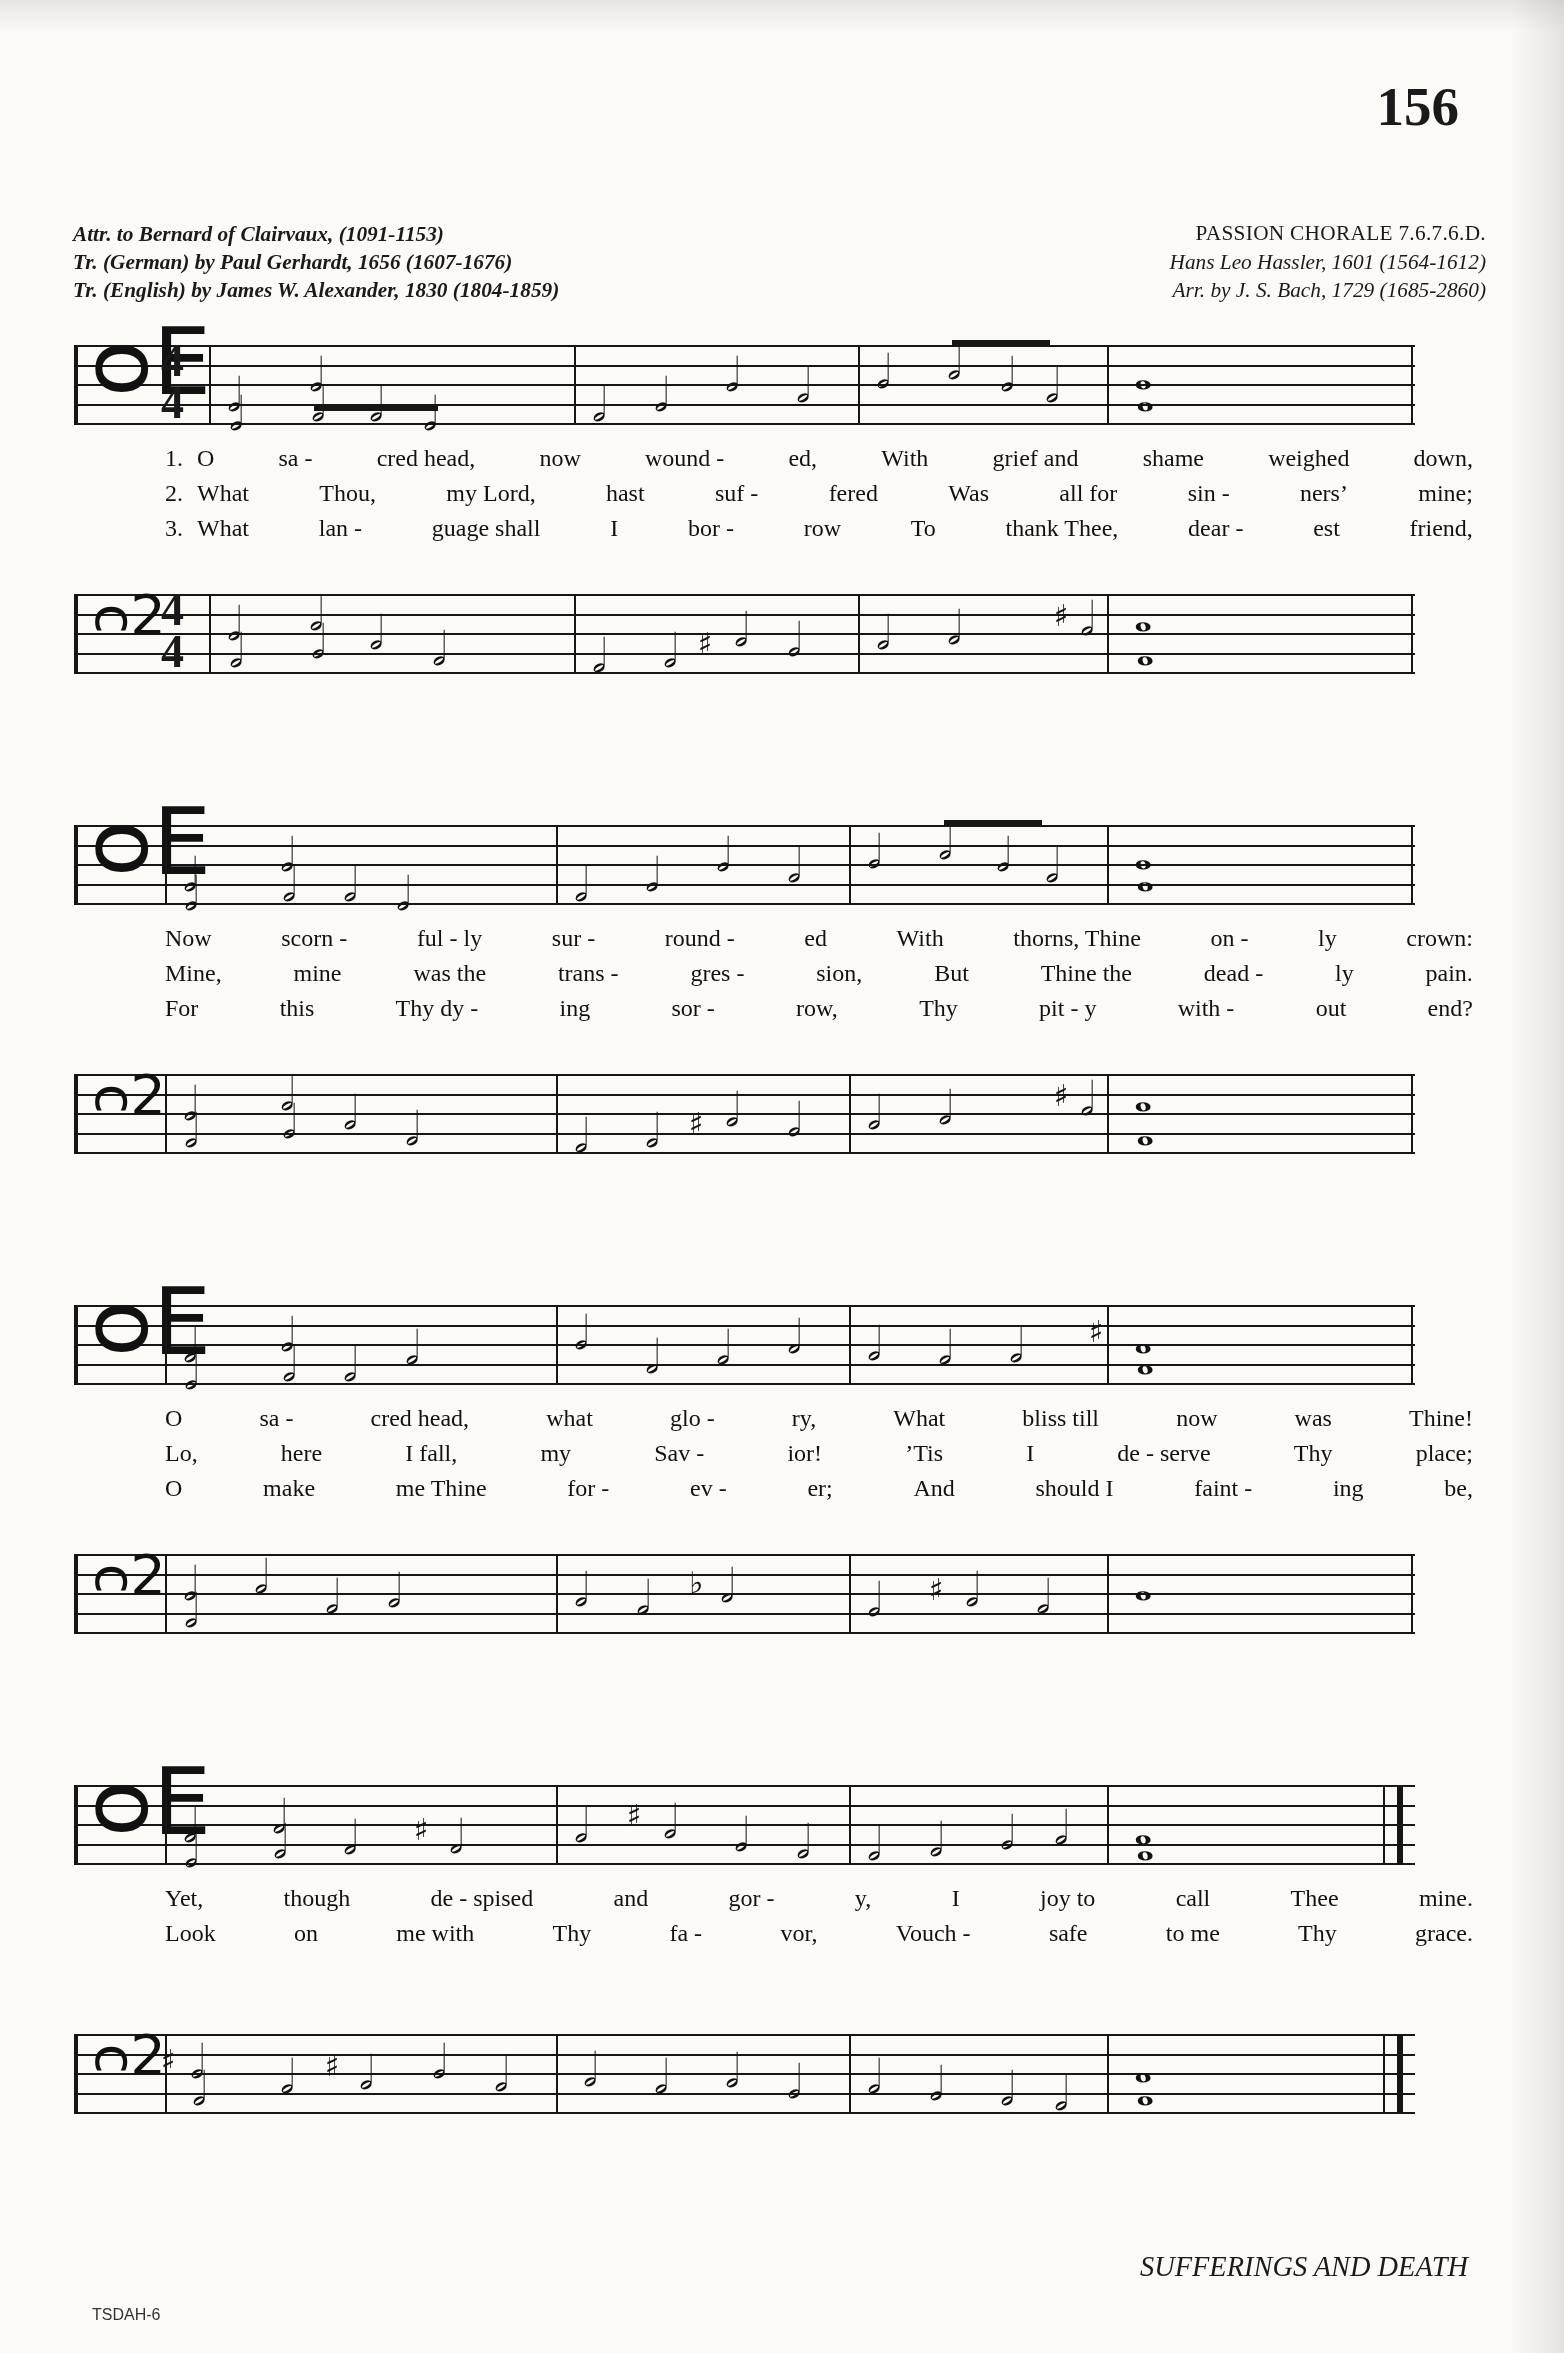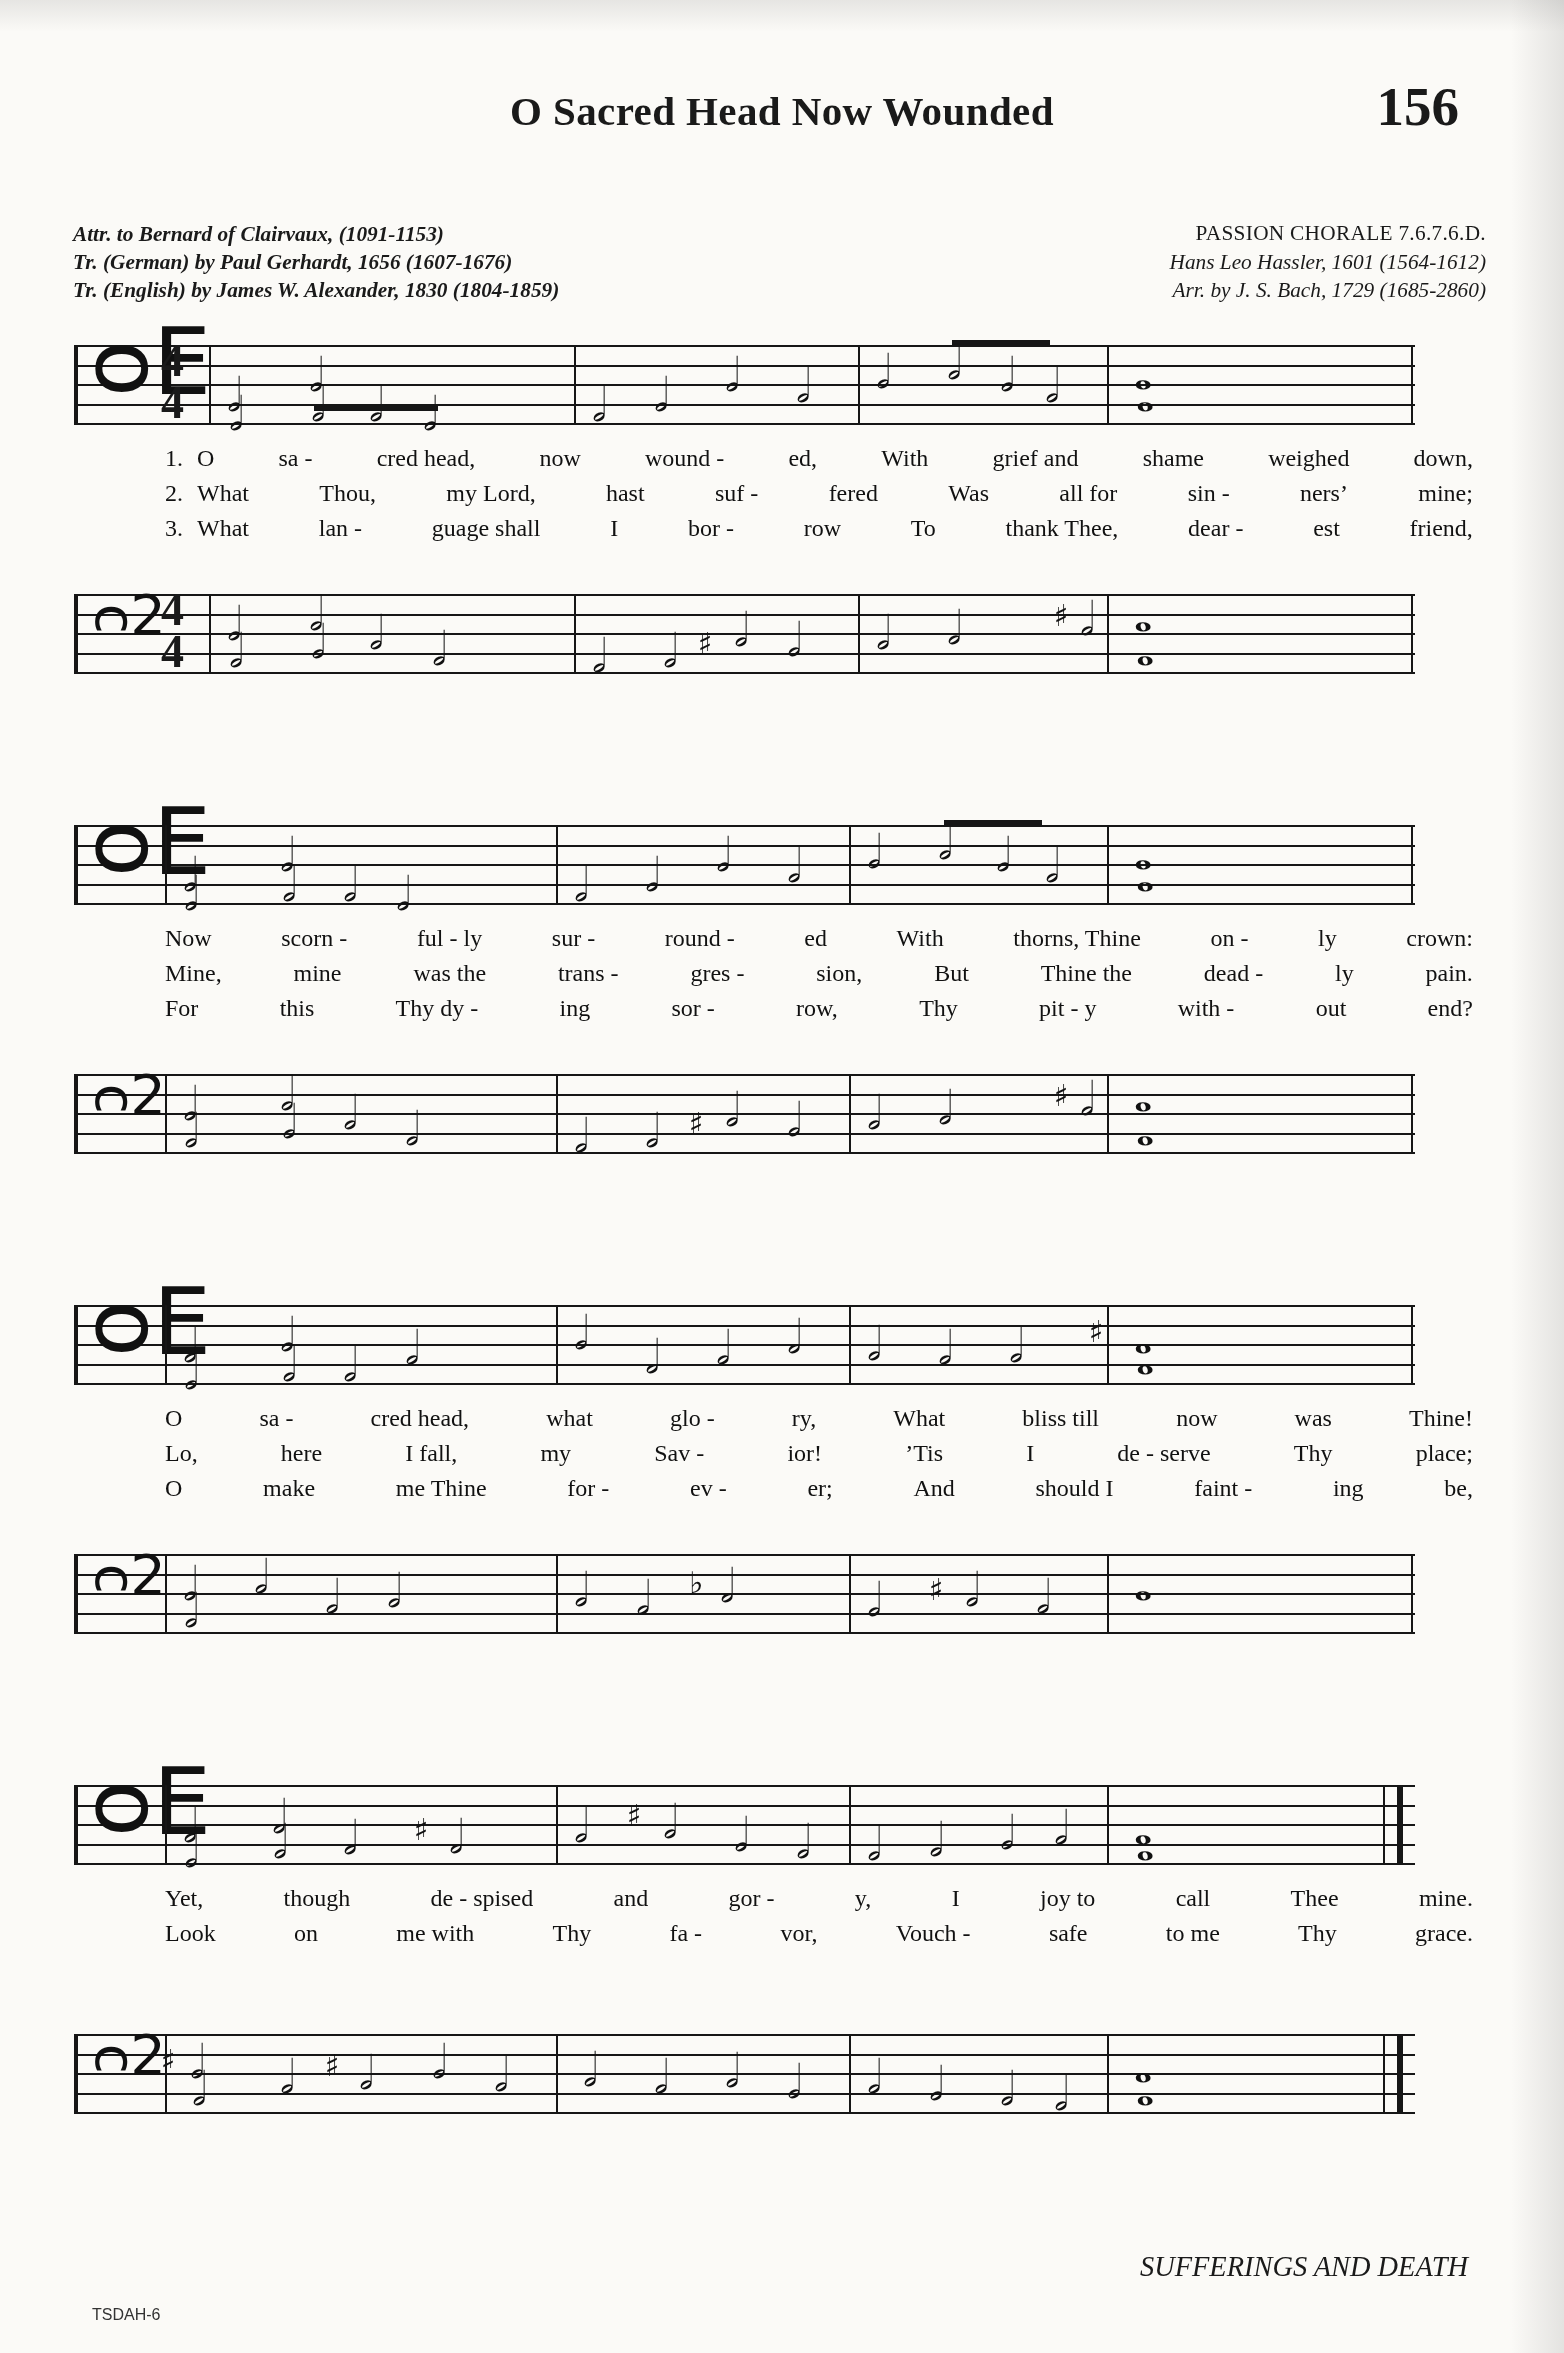--- a/index.html
+++ b/index.html
@@ -216,7 +216,6 @@
   <div class="scan-shade-top"></div>
   <div class="scan-shade-right"></div>
 
-  <div class="title">O Sacred Head Now Wounded</div>
   <div class="hymn-number">156</div>
 
   <div class="attrib-left">

